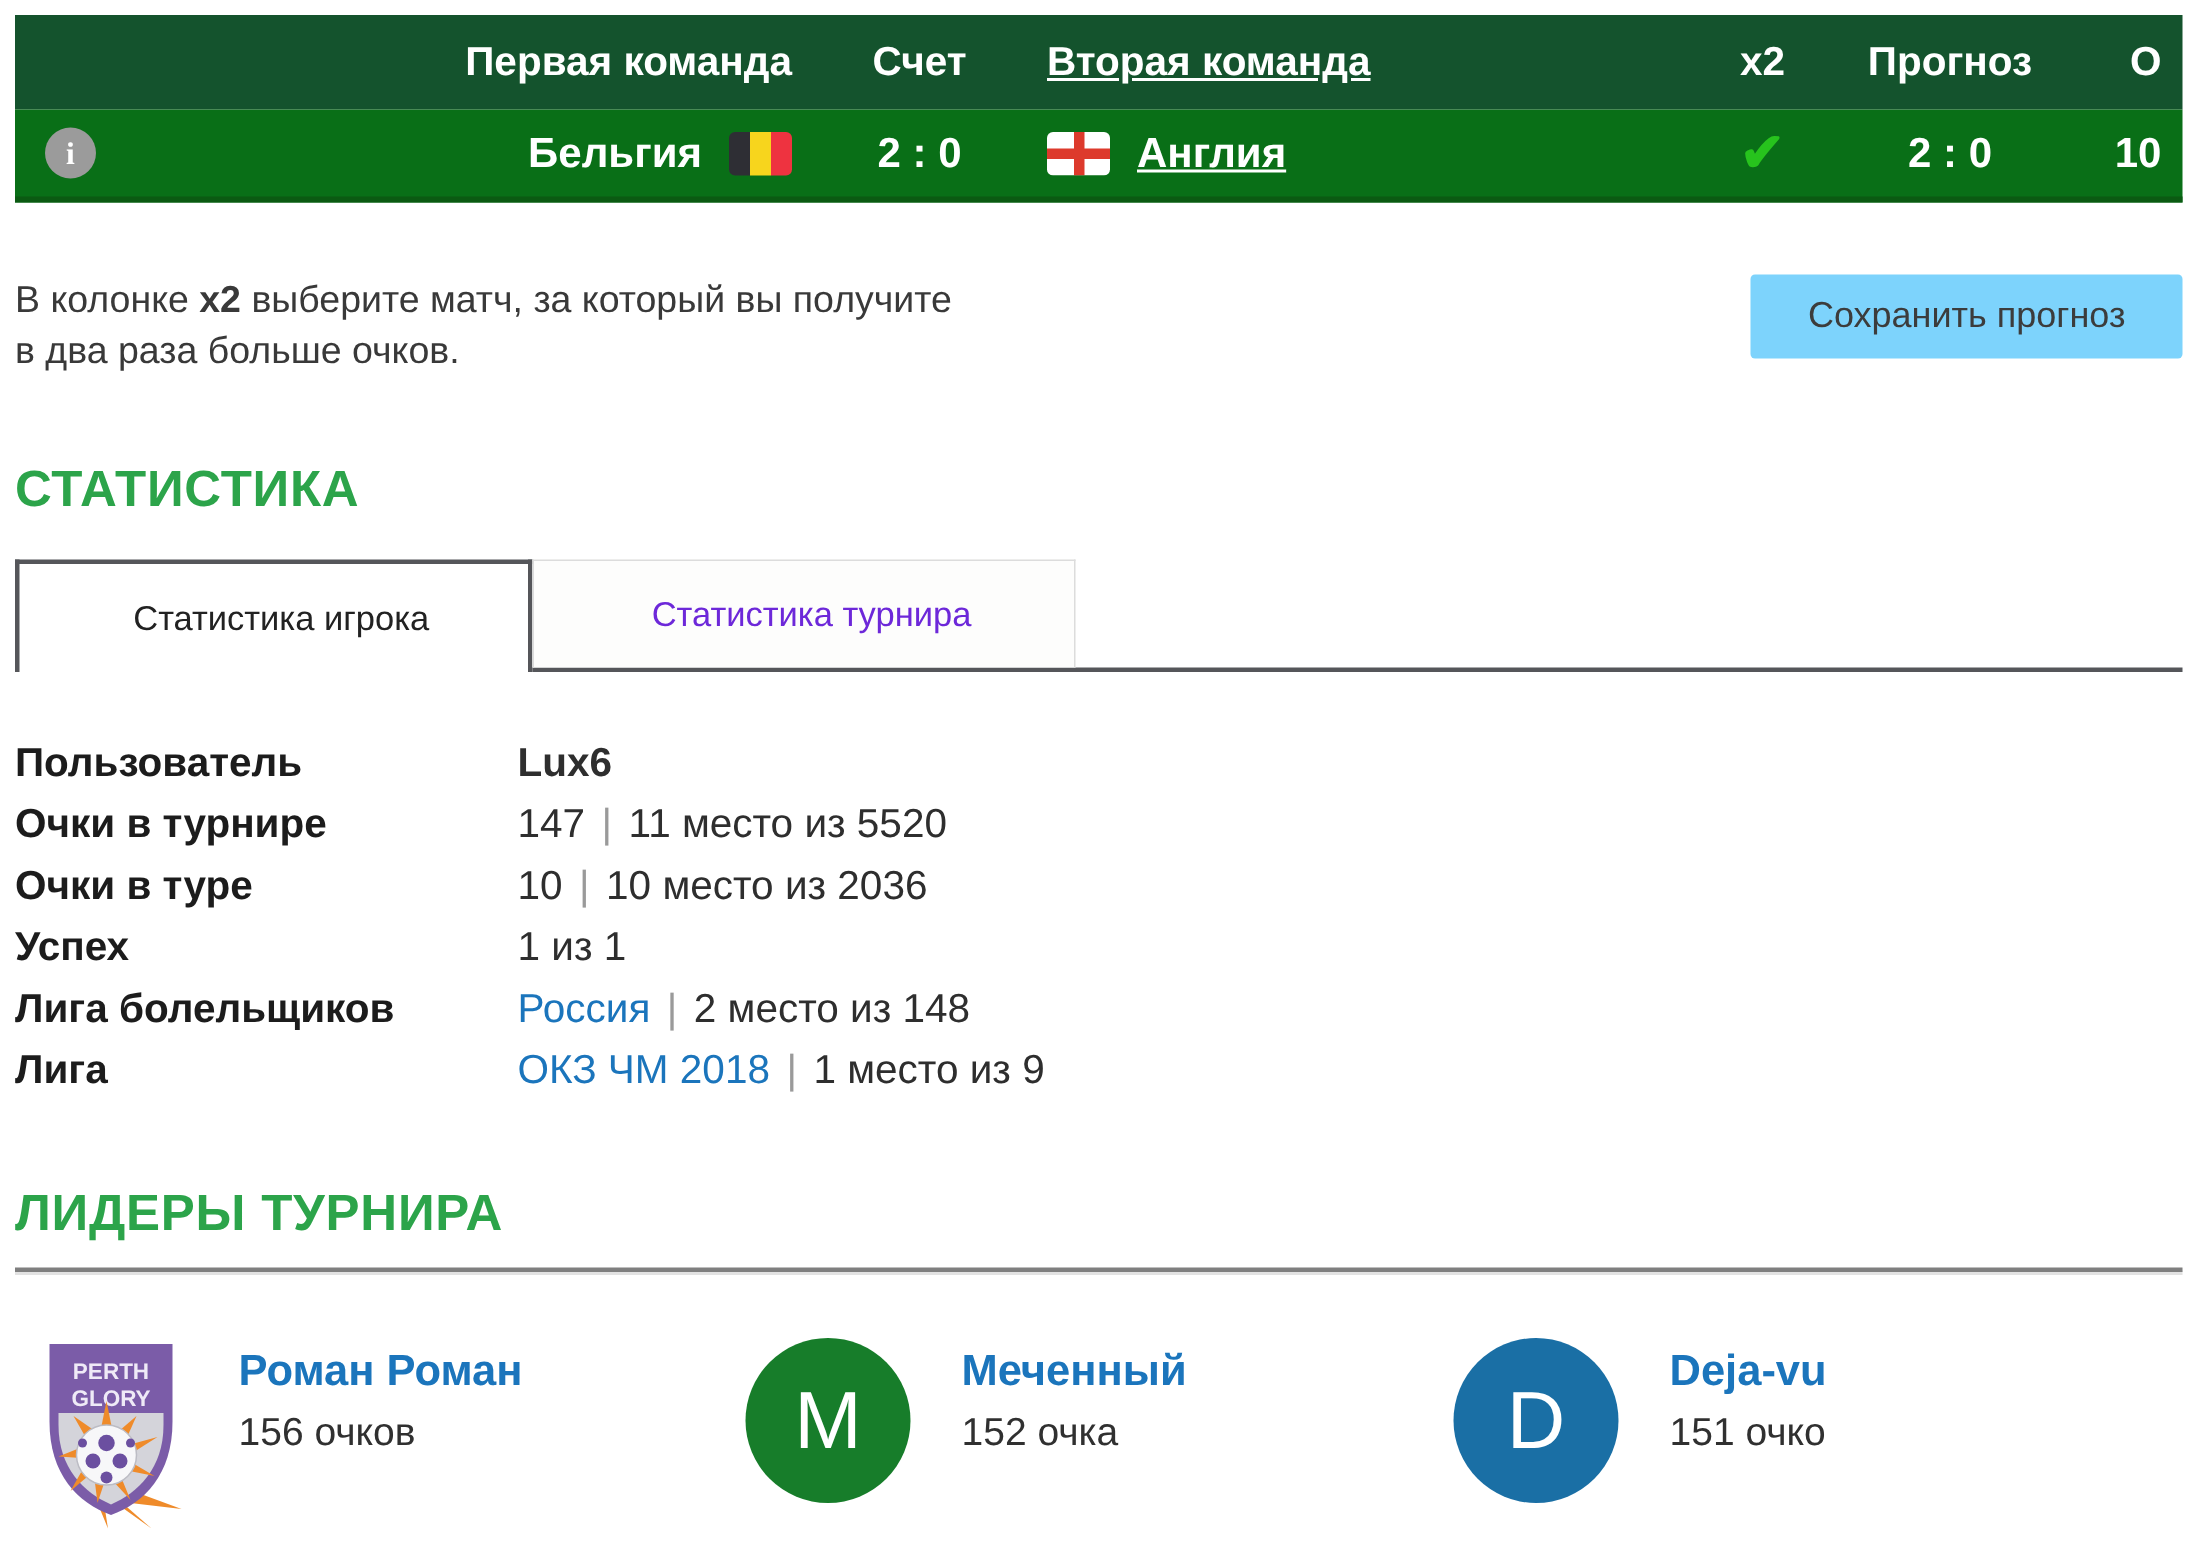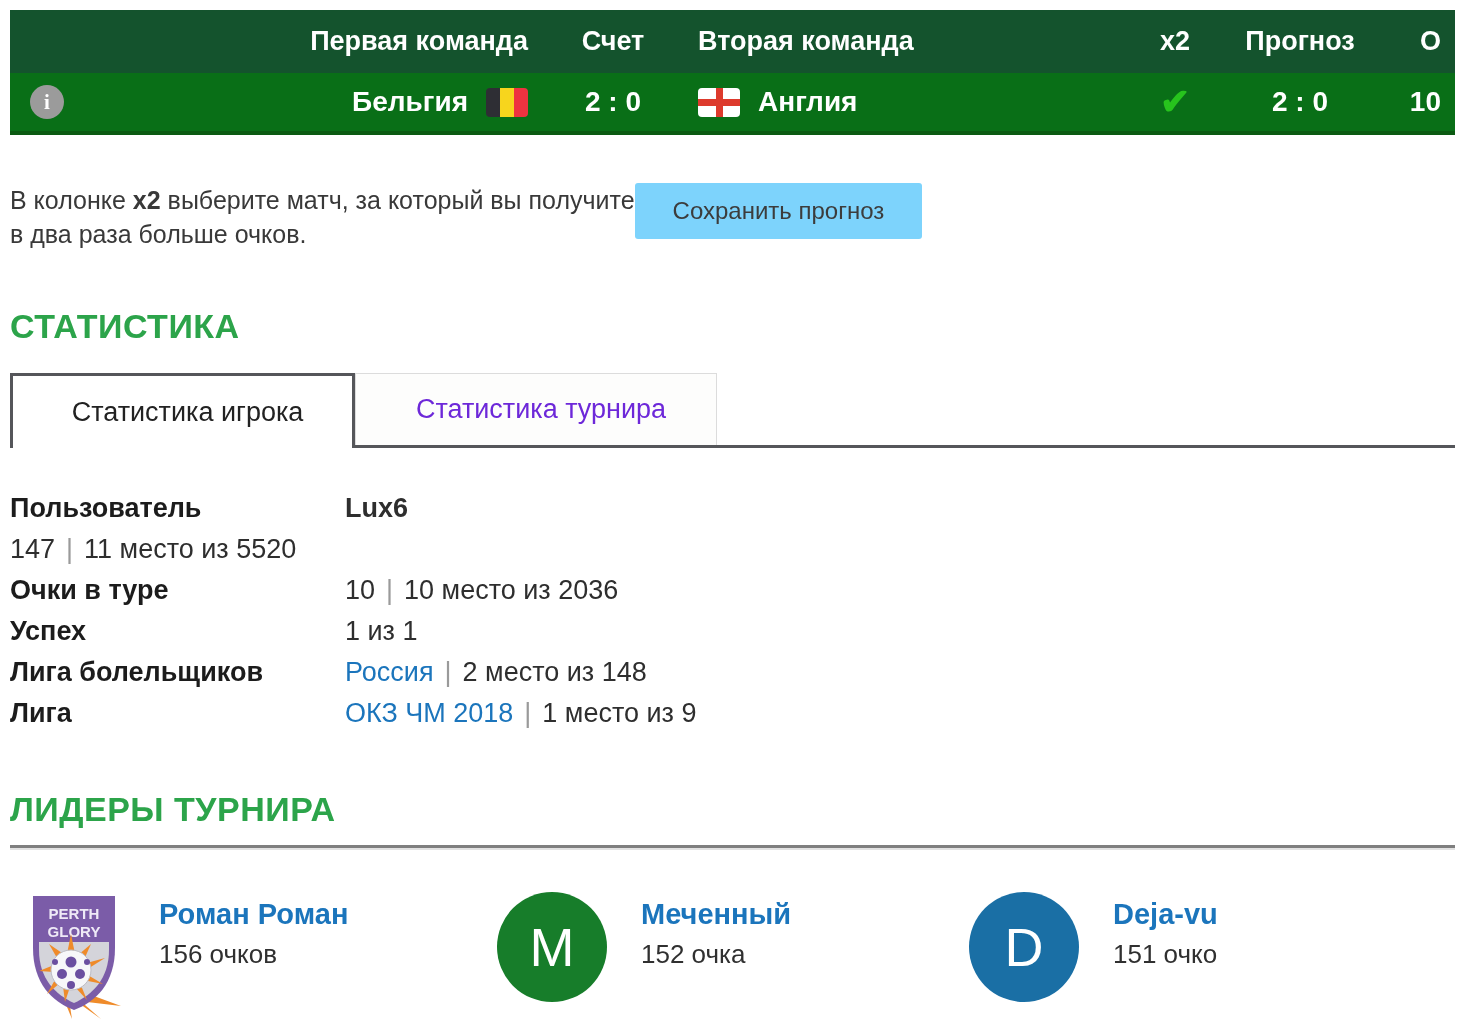--- a/index.html
+++ b/index.html
@@ -16,7 +16,7 @@
   .c-info { width:80px; display:flex; align-items:center; padding-left:20px; }
   .c-team1 { width:438px; display:flex; align-items:center; justify-content:flex-end; gap:18px; text-align:right; }
   .c-score { width:170px; text-align:center; justify-content:center; display:flex; align-items:center; }
-  .c-team2 { width:437px; display:flex; align-items:center; justify-content:flex-start; gap:18px; }
+  .c-team2 { width:437px; display:flex; align-items:center; justify-content:flex-start; gap:18px;text-decoration:underline; }
   .c-x2 { width:80px; display:flex; justify-content:center; align-items:center; }
   .c-prog { width:170px; display:flex; justify-content:center; align-items:center; }
   .c-pts { width:70px; display:flex; justify-content:flex-end; padding-right:14px; align-items:center; }

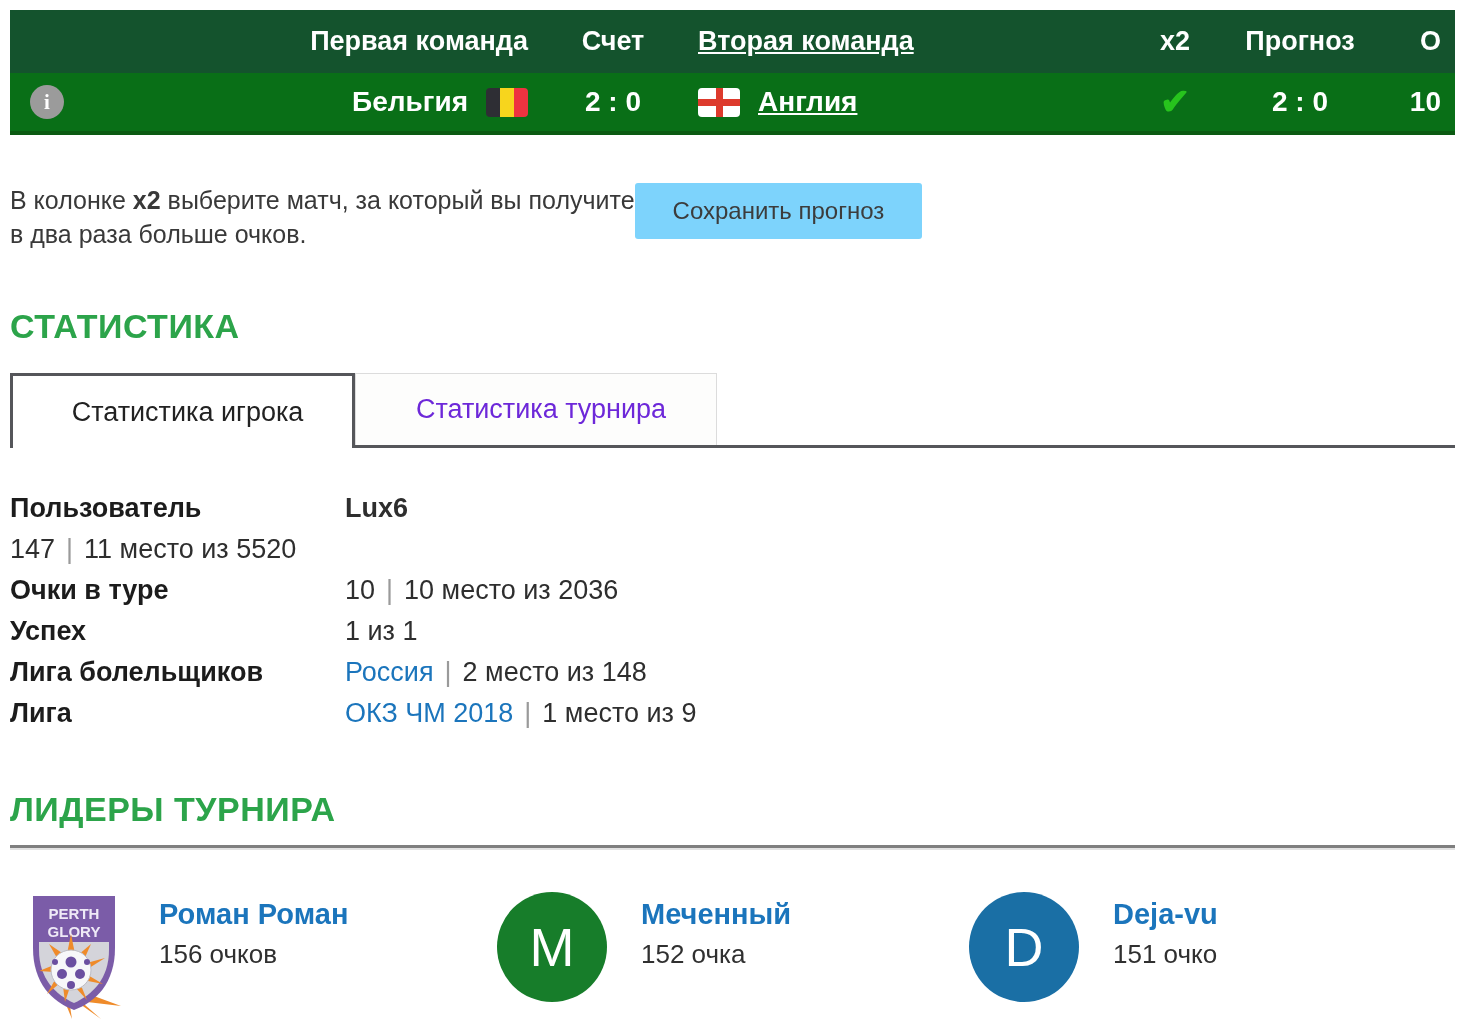--- a/index.html
+++ b/index.html
@@ -32,7 +32,7 @@
   .check { color:#27c31d; font-size:36px; font-weight:bold; line-height:1; cursor:pointer; }
 
   
-  .hint-row { display:flex; margin-top:48px; padding-right:0; }
+  .hint-row { display:flex; justify-content:space-between; margin-top:48px; padding-right:0; }
   .hint { font-size:25px; color:#393939; line-height:34px; }
   .save-btn { background:#7dd3fc; border:none; border-radius:3px; color:#3c3c3c;
               font-family:"Liberation Sans",sans-serif; font-size:24px;

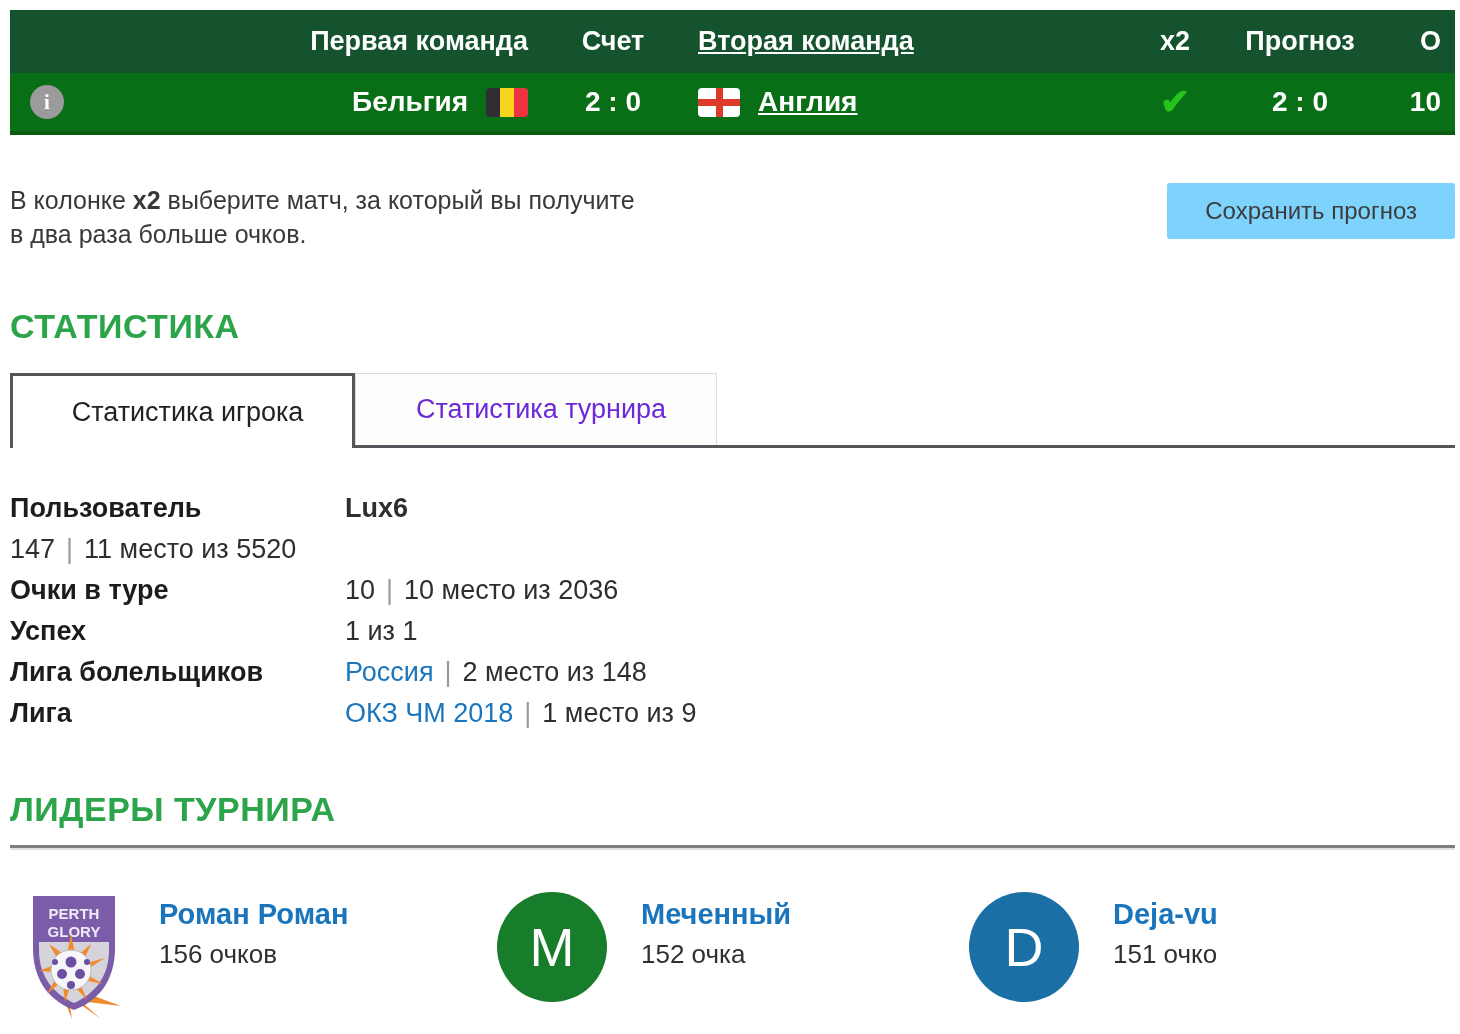--- a/index.html
+++ b/index.html
@@ -44,7 +44,7 @@
   
   .tabs { margin-top:27px; display:flex; align-items:flex-end; border-bottom:3px solid #55565a; }
   .tab { height:72px; display:flex; align-items:center; justify-content:center;
-         font-size:27px; cursor:pointer;padding-left:10px; }
+         font-size:23px; cursor:pointer;padding-left:10px; }
   .tab.active { width:345px; height:75px; margin-bottom:-3px; background:#fff;
                 border:3px solid #55565a; border-bottom:none; color:#222; }
   .tab.inactive { width:362px; border:1px solid #dcdcdc; border-bottom:none;

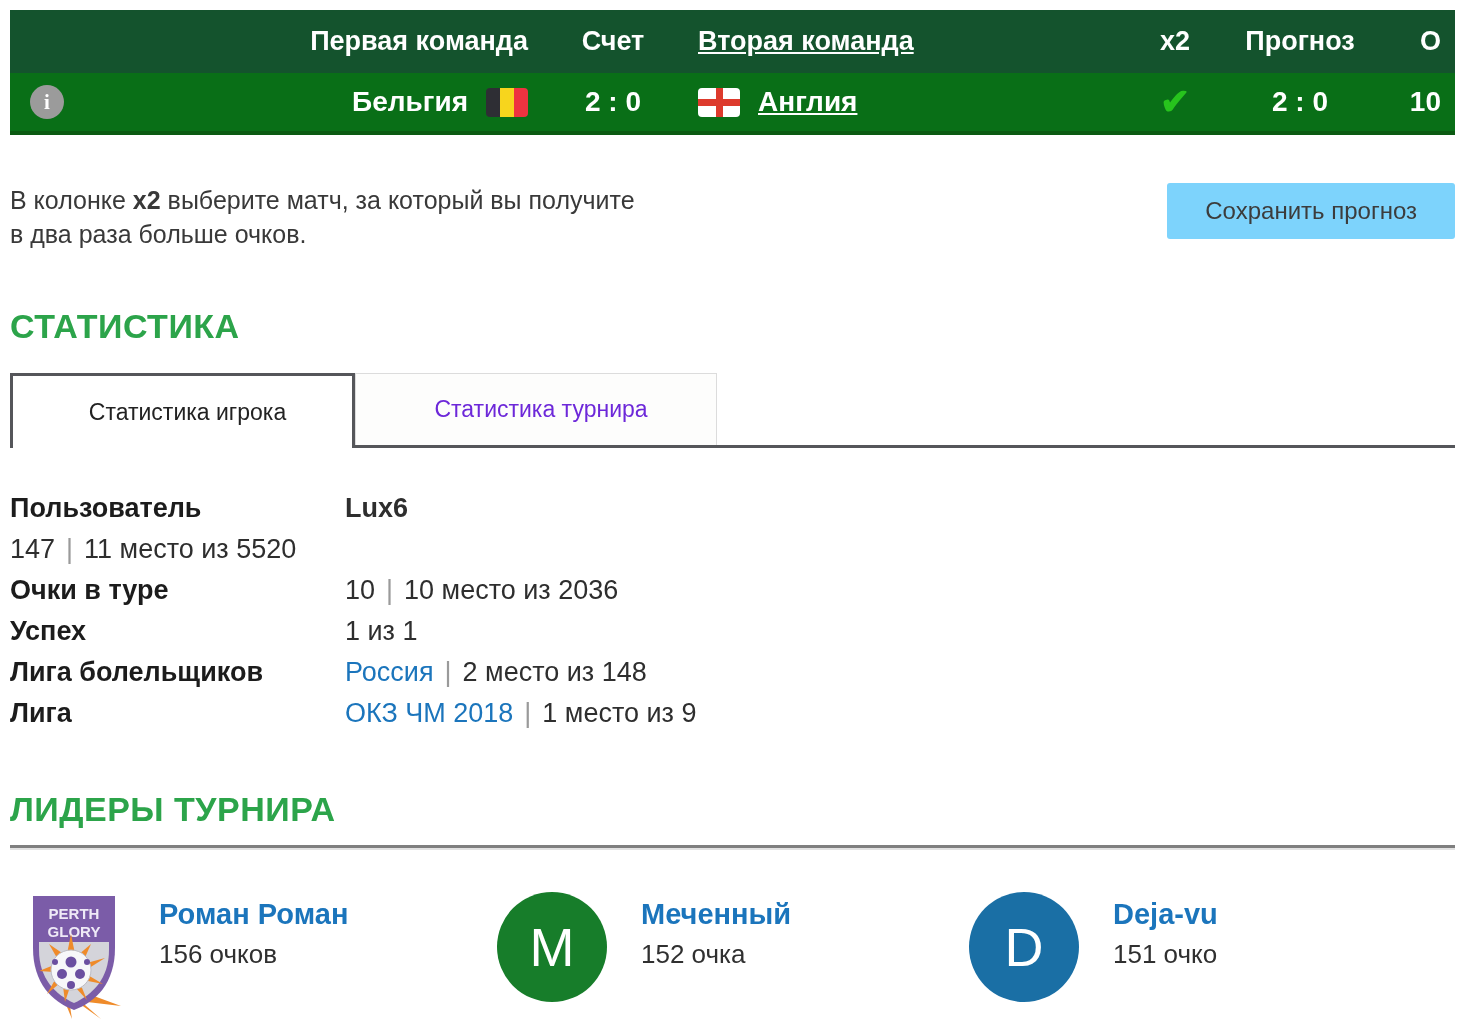--- a/index.html
+++ b/index.html
@@ -125,6 +125,7 @@
       <div><b>Lux6</b></div>
     </div>
     <div class="srow">
+      <div class="slabel">Очки в турнире</div>
       <div><span>147</span><span class="sep">|</span><span>11 место из 5520</span></div>
     </div>
     <div class="srow">

